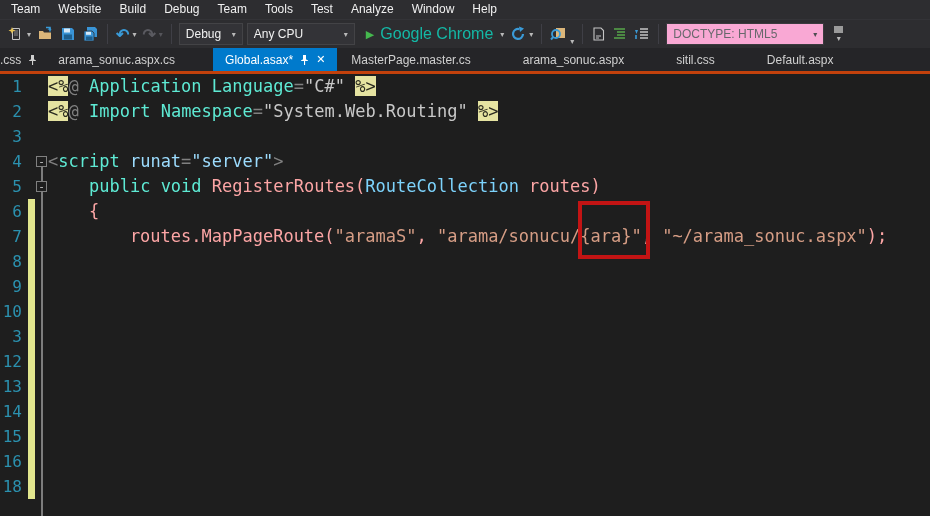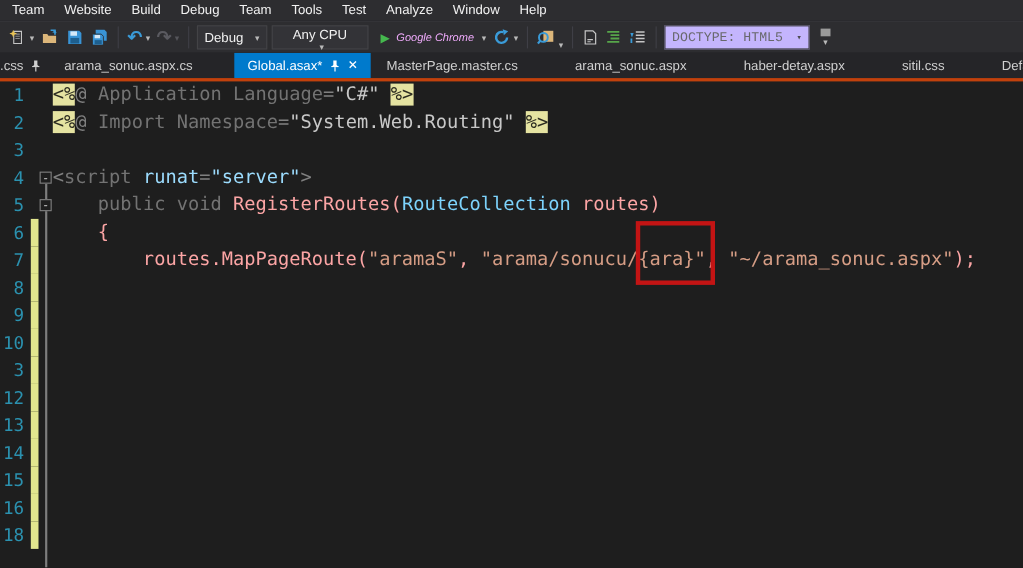--- a/index.html
+++ b/index.html
@@ -35,7 +35,7 @@
   }
   .combo .clabel { flex: 1 1 auto; white-space: nowrap; }
   .combo-debug { width: 64px; }
-  .combo-platform { width: 88px; flex-direction: column; }
+  .combo-platform { width: 108px; }
   .combo-doctype { width: 132px; background: #c4b5fd; border-color: #3a3a3e; color: #68686c; font-family: Liberation Mono, monospace; }
   .combo-doctype .chev { color: #4c4c50; }
   .overflow-btn { display: flex; flex-direction: column; align-items: center; margin-left: 8px; }

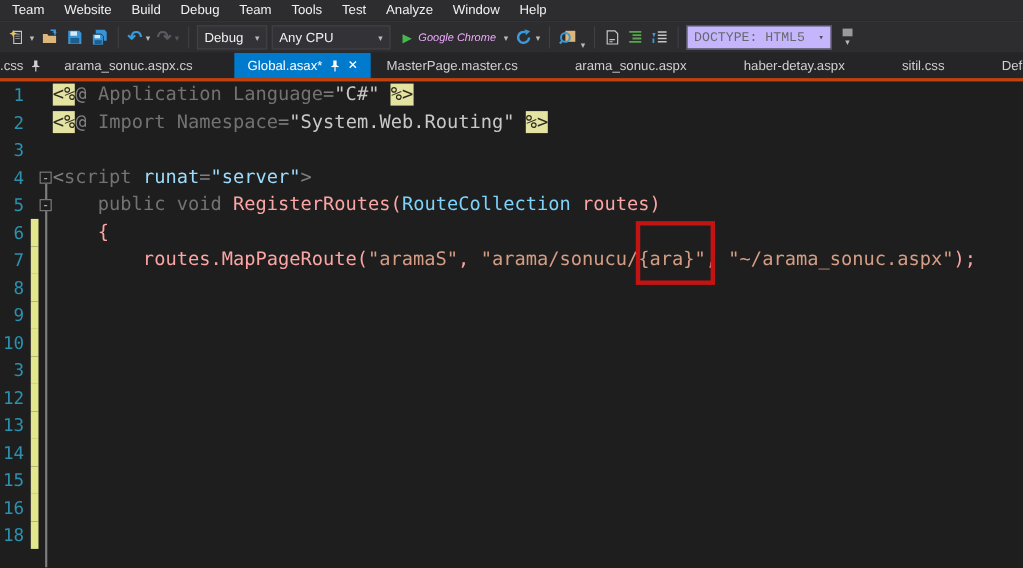--- a/index.html
+++ b/index.html
@@ -28,7 +28,7 @@
   .undo-glyph { color: #3a9bd8; font-weight: bold; font-size: 16px; }
   .redo-glyph { color: #5a5a60; font-weight: bold; font-size: 16px; }
   .play-glyph { color: #45b84e; font-size: 11px; margin-right: 6px; }
-  .run-label { color: #f0abfc; font-size: 10px; font-style: italic; }
+  .run-label { color: #14b8a6; font-size: 16px; }
   .combo {
     height: 22px; background: #333337; border: 1px solid #434346; color: #f1f1f1;
     font-size: 12px; display: flex; align-items: center; padding: 0 6px; margin: 0 2px;

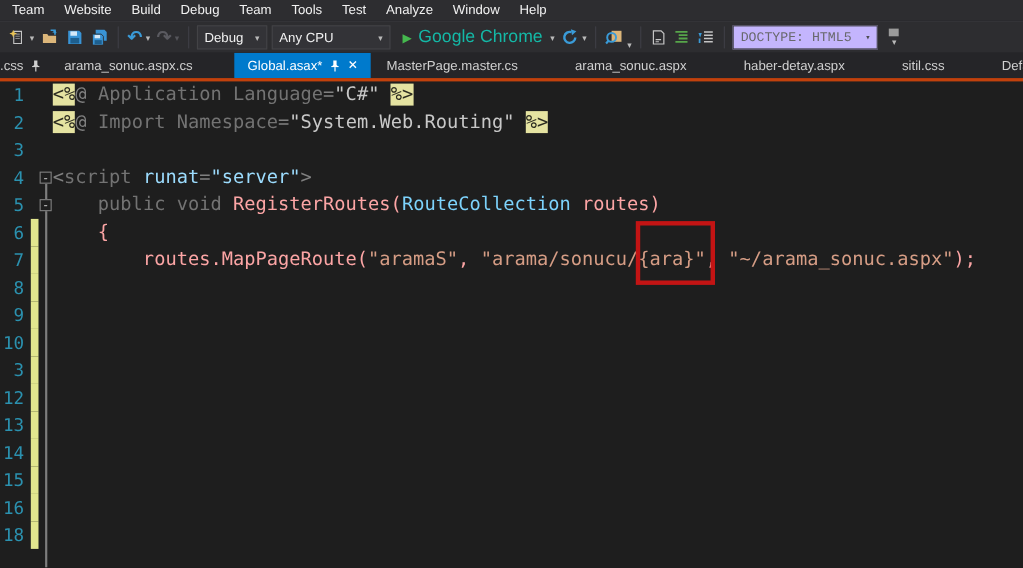--- a/index.html
+++ b/index.html
@@ -36,7 +36,7 @@
   .combo .clabel { flex: 1 1 auto; white-space: nowrap; }
   .combo-debug { width: 64px; }
   .combo-platform { width: 108px; }
-  .combo-doctype { width: 132px; background: #c4b5fd; border-color: #3a3a3e; color: #68686c; font-family: Liberation Mono, monospace; }
+  .combo-doctype { width: 158px; background: #f9a8d4; border-color: #3a3a3e; color: #68686c; }
   .combo-doctype .chev { color: #4c4c50; }
   .overflow-btn { display: flex; flex-direction: column; align-items: center; margin-left: 8px; }
   .overflow-btn .bar { width: 9px; height: 1px; background: #9a9a9a; margin-bottom: 1px; }

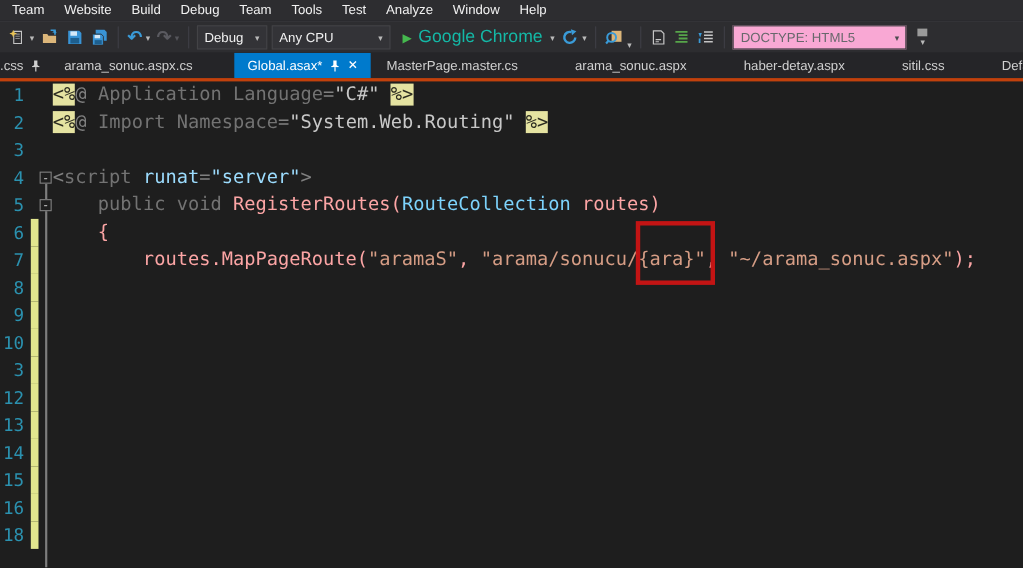--- a/index.html
+++ b/index.html
@@ -232,9 +232,6 @@
       <span class="tlabel">arama_sonuc.aspx</span>
     </div>
     <div class="tab plain">
-      <span class="tlabel">haber-detay.aspx</span>
-    </div>
-    <div class="tab plain">
       <span class="tlabel">sitil.css</span>
     </div>
     <div class="tab plain">

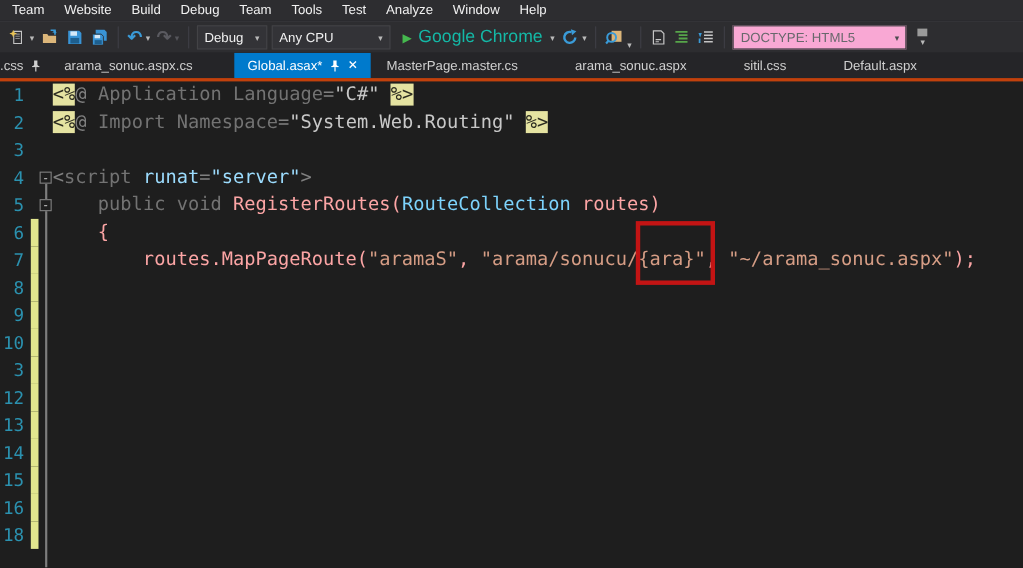--- a/index.html
+++ b/index.html
@@ -80,7 +80,7 @@
   .annotation { position: absolute; z-index: 3; border: 4px solid #c31414; }
   
   .tk-d { color: #808080; }
-  .tk-k { color: #737373; }
+  .tk-k { color: #5eead4; }
   .tk-a { color: #9cdcfe; }
   .tk-v { color: #c8c8c8; }
   .tk-p { color: #fca5a5; }

